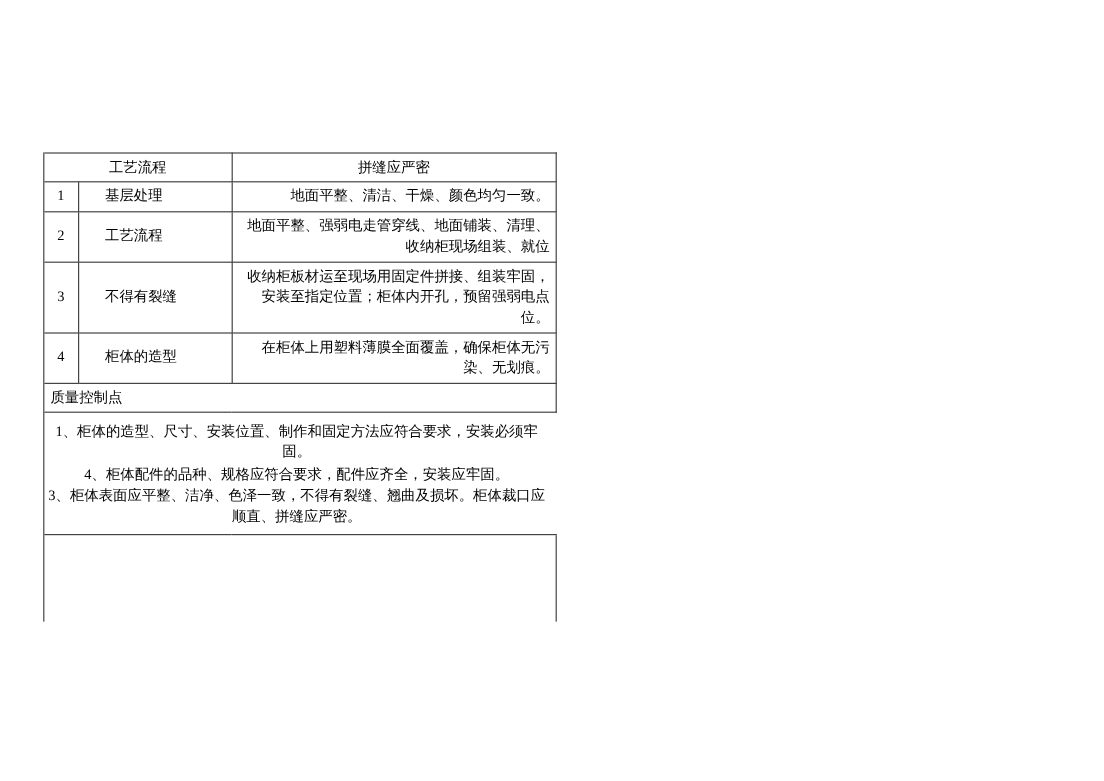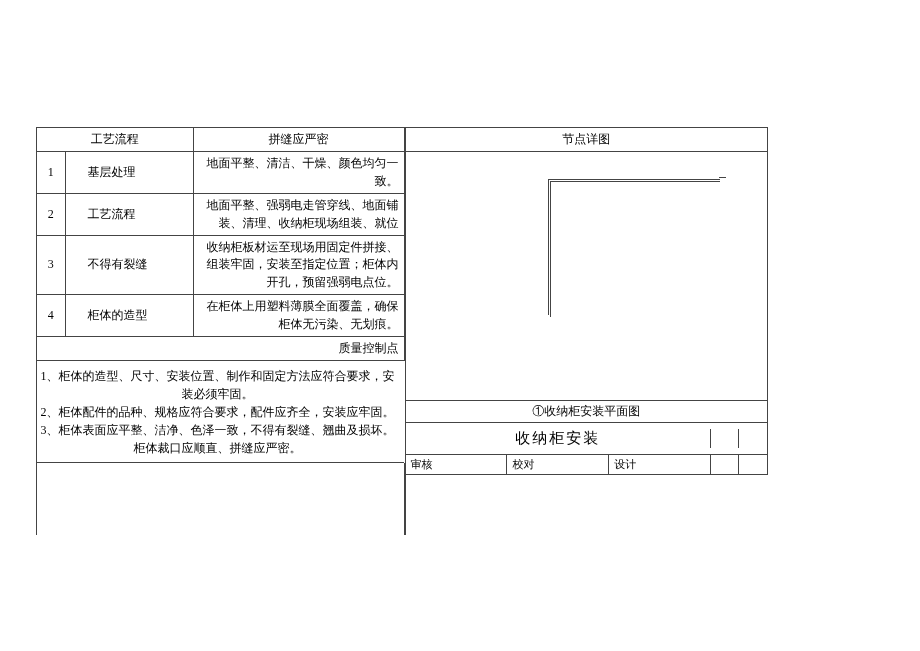--- a/index.html
+++ b/index.html
@@ -18,7 +18,7 @@
       padding-left: 36px;
     }
     .container {
-      width: 732px;
+      width: 850px;
       display: flex;
     }
     .left-col {

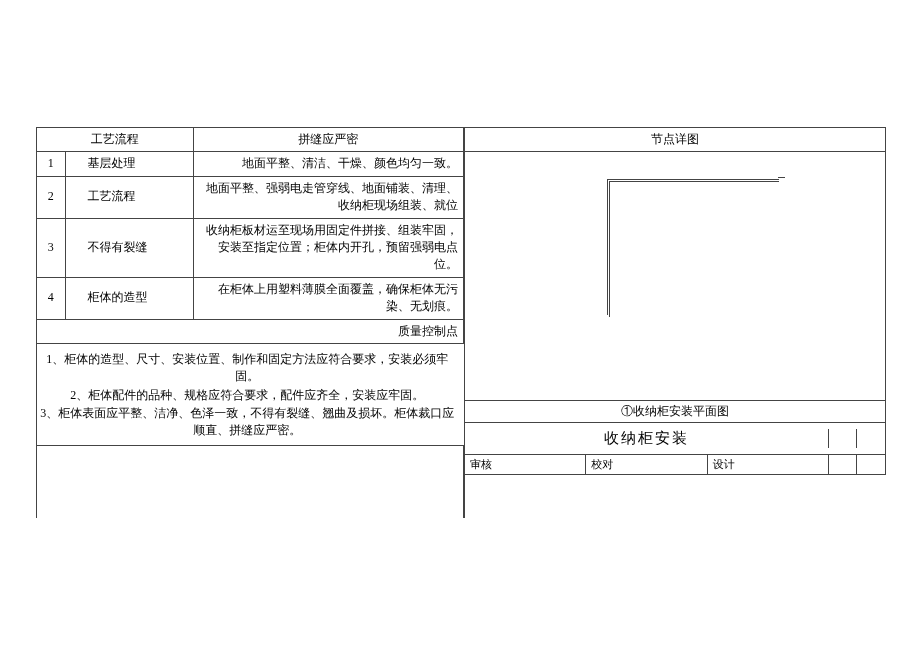--- a/index.html
+++ b/index.html
@@ -170,28 +170,6 @@
       <div class="left-spacer"></div>
     </div>
 
-    <div class="right-col">
-      <div class="node-hdr" style="border-top:1px solid #444; border-right:1px solid #444;">节点详图</div>
-      <div class="diagram-area">
-        <div class="cab-back"></div>
-        <div class="cab-front-v"></div>
-        <div class="cab-front-h"></div>
-        <div class="cab-hook"></div>
-      </div>
-      <div class="cap">①收纳柜安装平面图</div>
-      <div class="title-row">
-        <div class="title-main">收纳柜安装</div>
-        <div class="title-slot1"></div>
-        <div class="title-slot2"></div>
-      </div>
-      <div class="sig-row">
-        <div class="sig-cell sig-c1">审核</div>
-        <div class="sig-cell sig-c2">校对</div>
-        <div class="sig-cell sig-c3">设计</div>
-        <div class="sig-cell sig-c4"></div>
-        <div class="sig-cell sig-c5"></div>
-      </div>
-    </div>
 
   </div>
 </div>

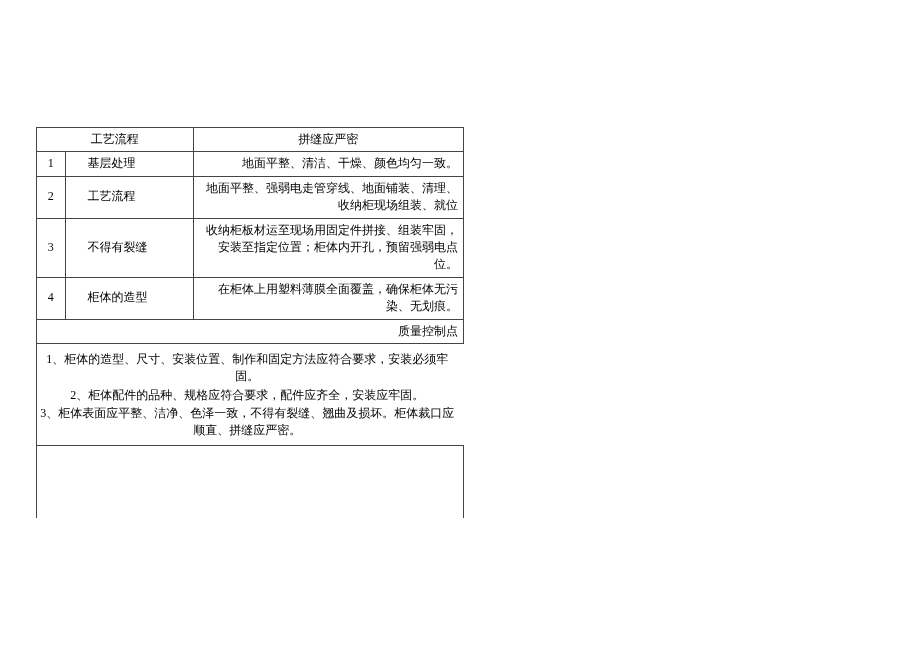--- a/index.html
+++ b/index.html
@@ -46,7 +46,7 @@
     .num { width: 28px; text-align: center; }
     .step { width: 128px; text-align: left; padding-left: 22px; }
     .desc { text-align: right; padding-left: 6px; }
-    .qcp-hdr { text-align: right; }
+    .qcp-hdr { text-align: left; }
     .qcp-cell { text-align: left; padding: 6px 6px 4px 0; border-right: none; }
     
     .node-hdr { text-align: center; border-bottom: 1px solid #444; padding: 3px 0; }

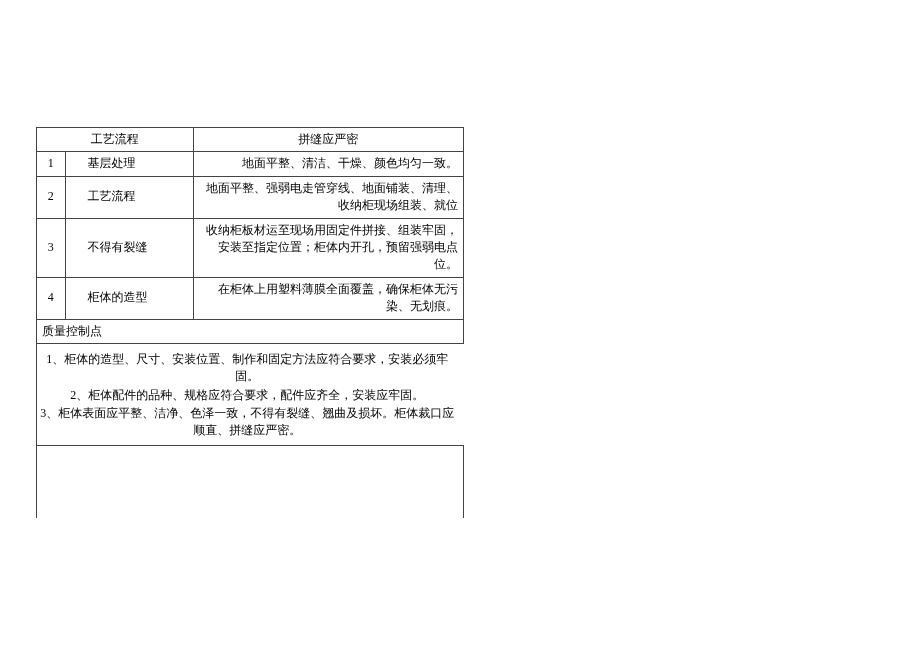--- a/index.html
+++ b/index.html
@@ -160,7 +160,7 @@
           <td class="qcp-cell" colspan="3">
             <div class="notes">
               <p>1、柜体的造型、尺寸、安装位置、制作和固定方法应符合要求，安装必须牢固。</p>
-              <p>2、柜体配件的品种、规格应符合要求，配件应齐全，安装应牢固。</p>
+              <p>4、柜体配件的品种、规格应符合要求，配件应齐全，安装应牢固。</p>
               <p>3、柜体表面应平整、洁净、色泽一致，不得有裂缝、翘曲及损坏。柜体裁口应顺直、拼缝应严密。</p>
             </div>
           </td>

